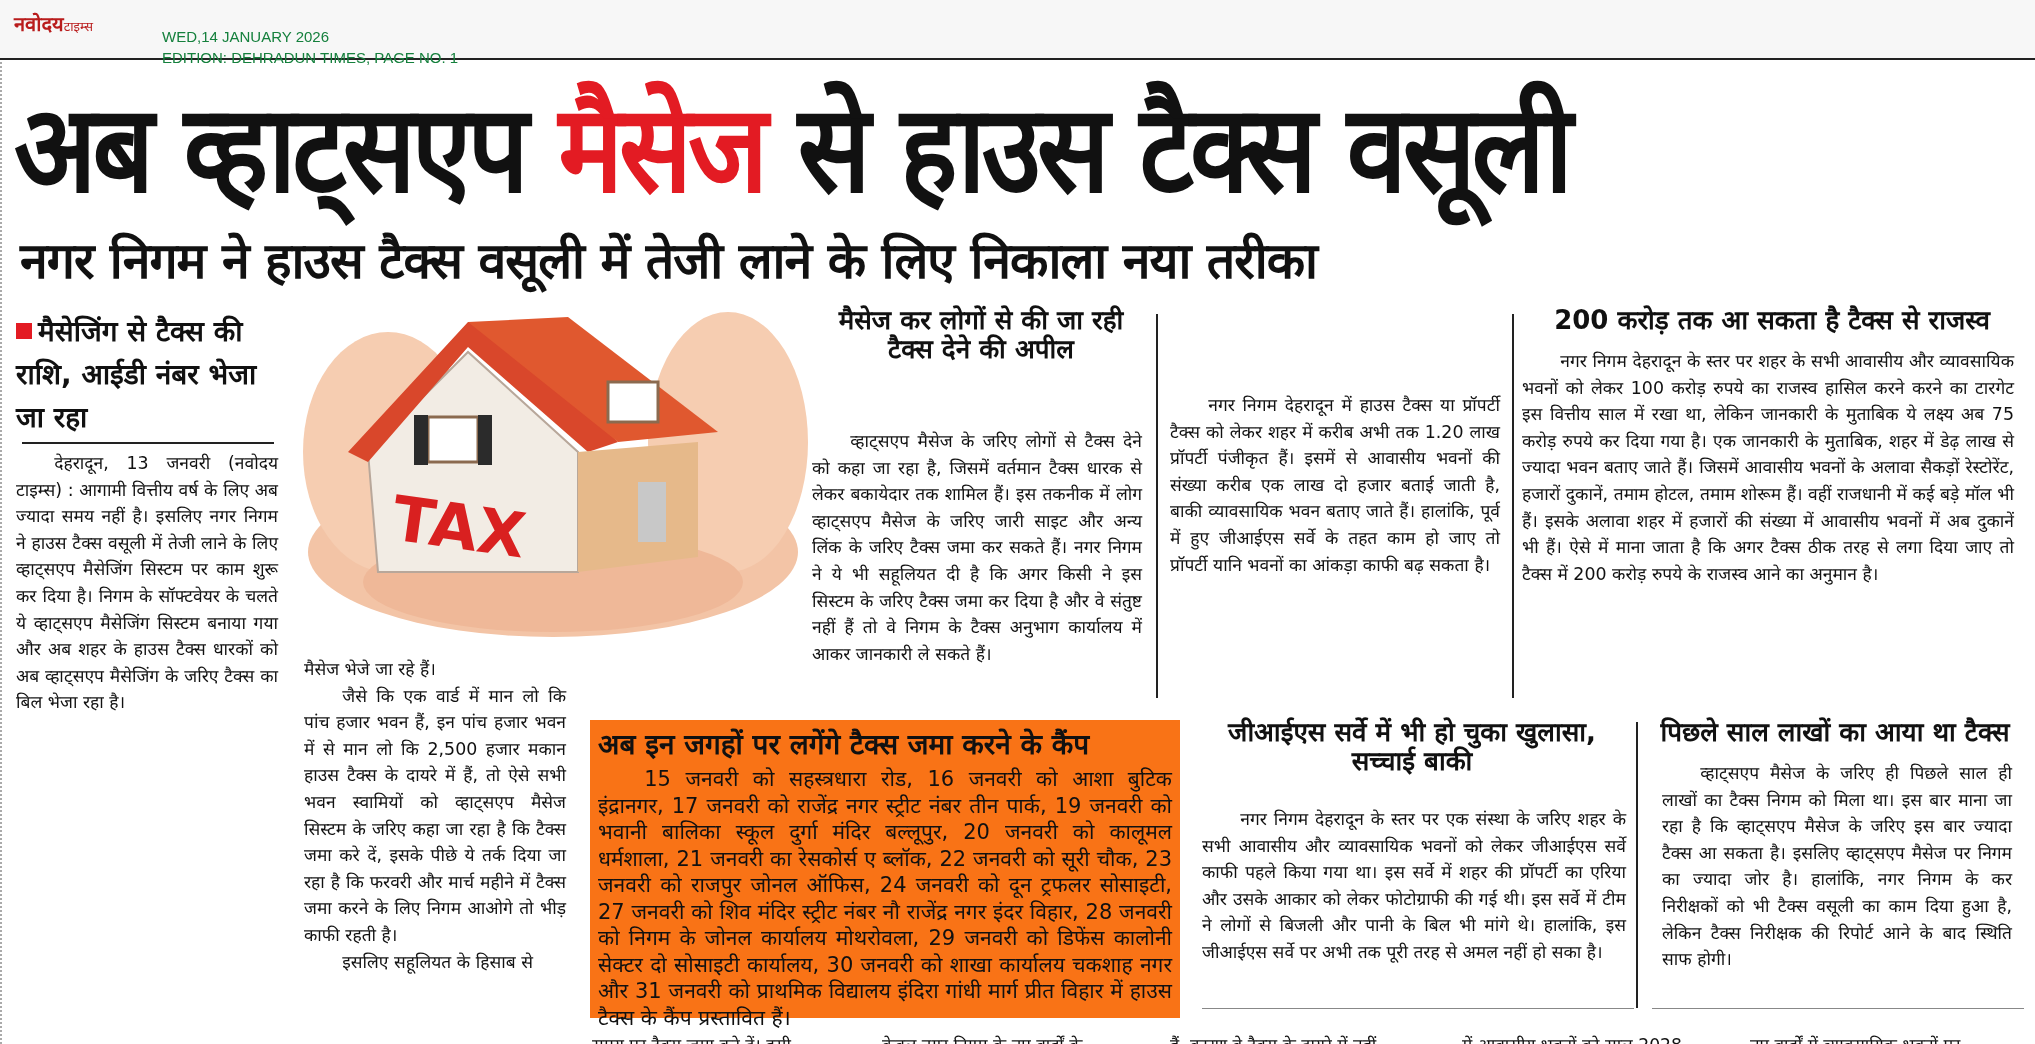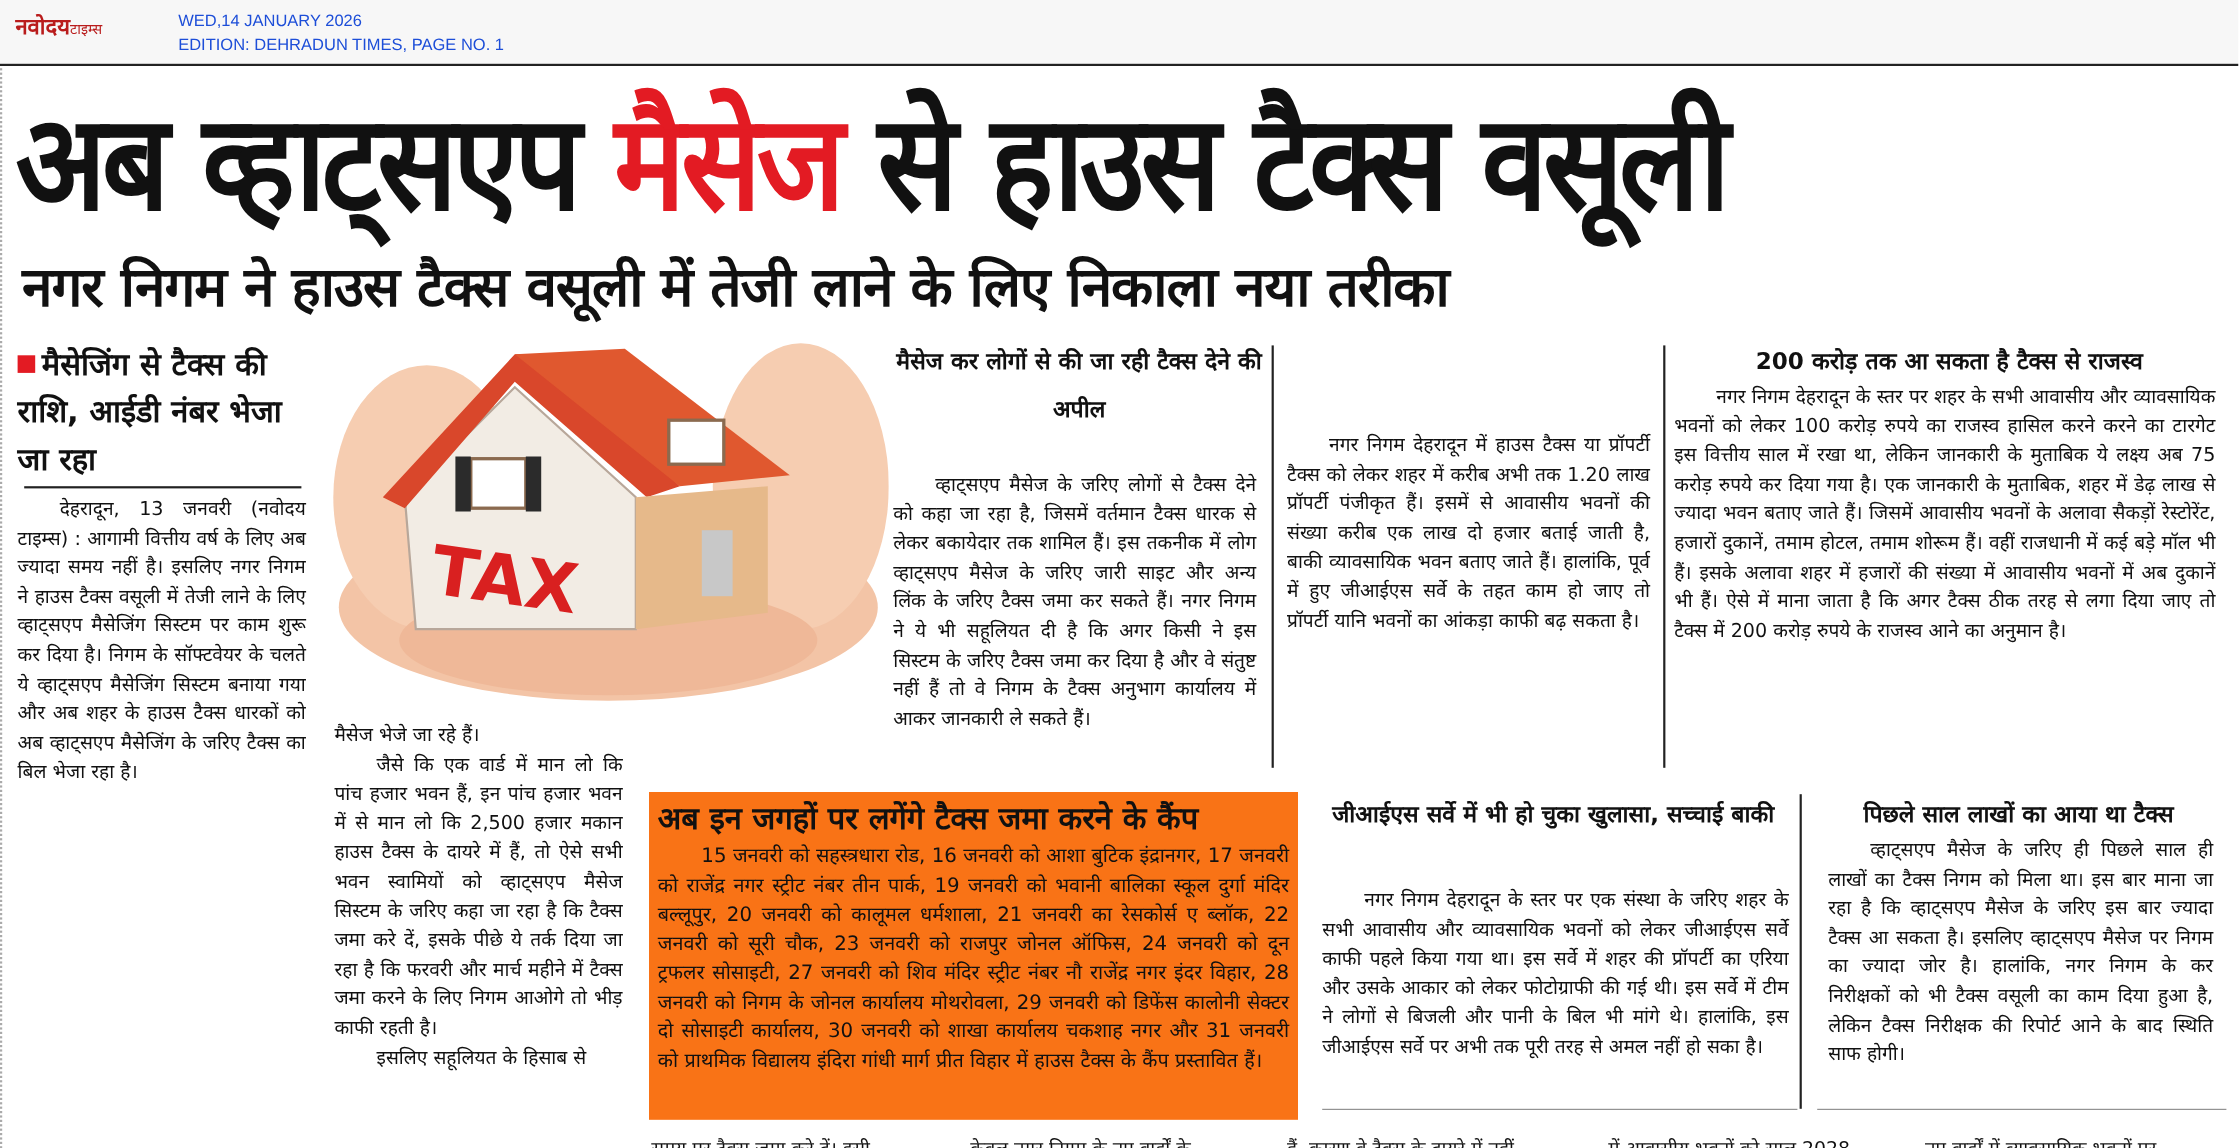--- a/index.html
+++ b/index.html
@@ -9,7 +9,7 @@
   .topbar { position: absolute; left: 0; top: 0; width: 2035px; height: 60px; background: #f7f7f7; border-bottom: 2px solid #222; }
   .logo { position: absolute; left: 14px; top: 10px; color: #b91c1c; font-weight: bold; font-size: 20px; }
   .logo .small { font-size: 13px; font-weight: normal; }
-  .meta { position: absolute; left: 162px; top: 9px; font-family: "Liberation Sans", sans-serif; font-size: 15px; line-height: 21px; color: #1d4ed8; }
+  .meta { position: absolute; left: 162px; top: 26px; font-family: "Liberation Sans", sans-serif; font-size: 15px; line-height: 21px; color: #15803d; }
 
   .page { position: absolute; left: 0; top: 62px; width: 2035px; height: 982px; border-left: 2px dotted #aaa; }
 

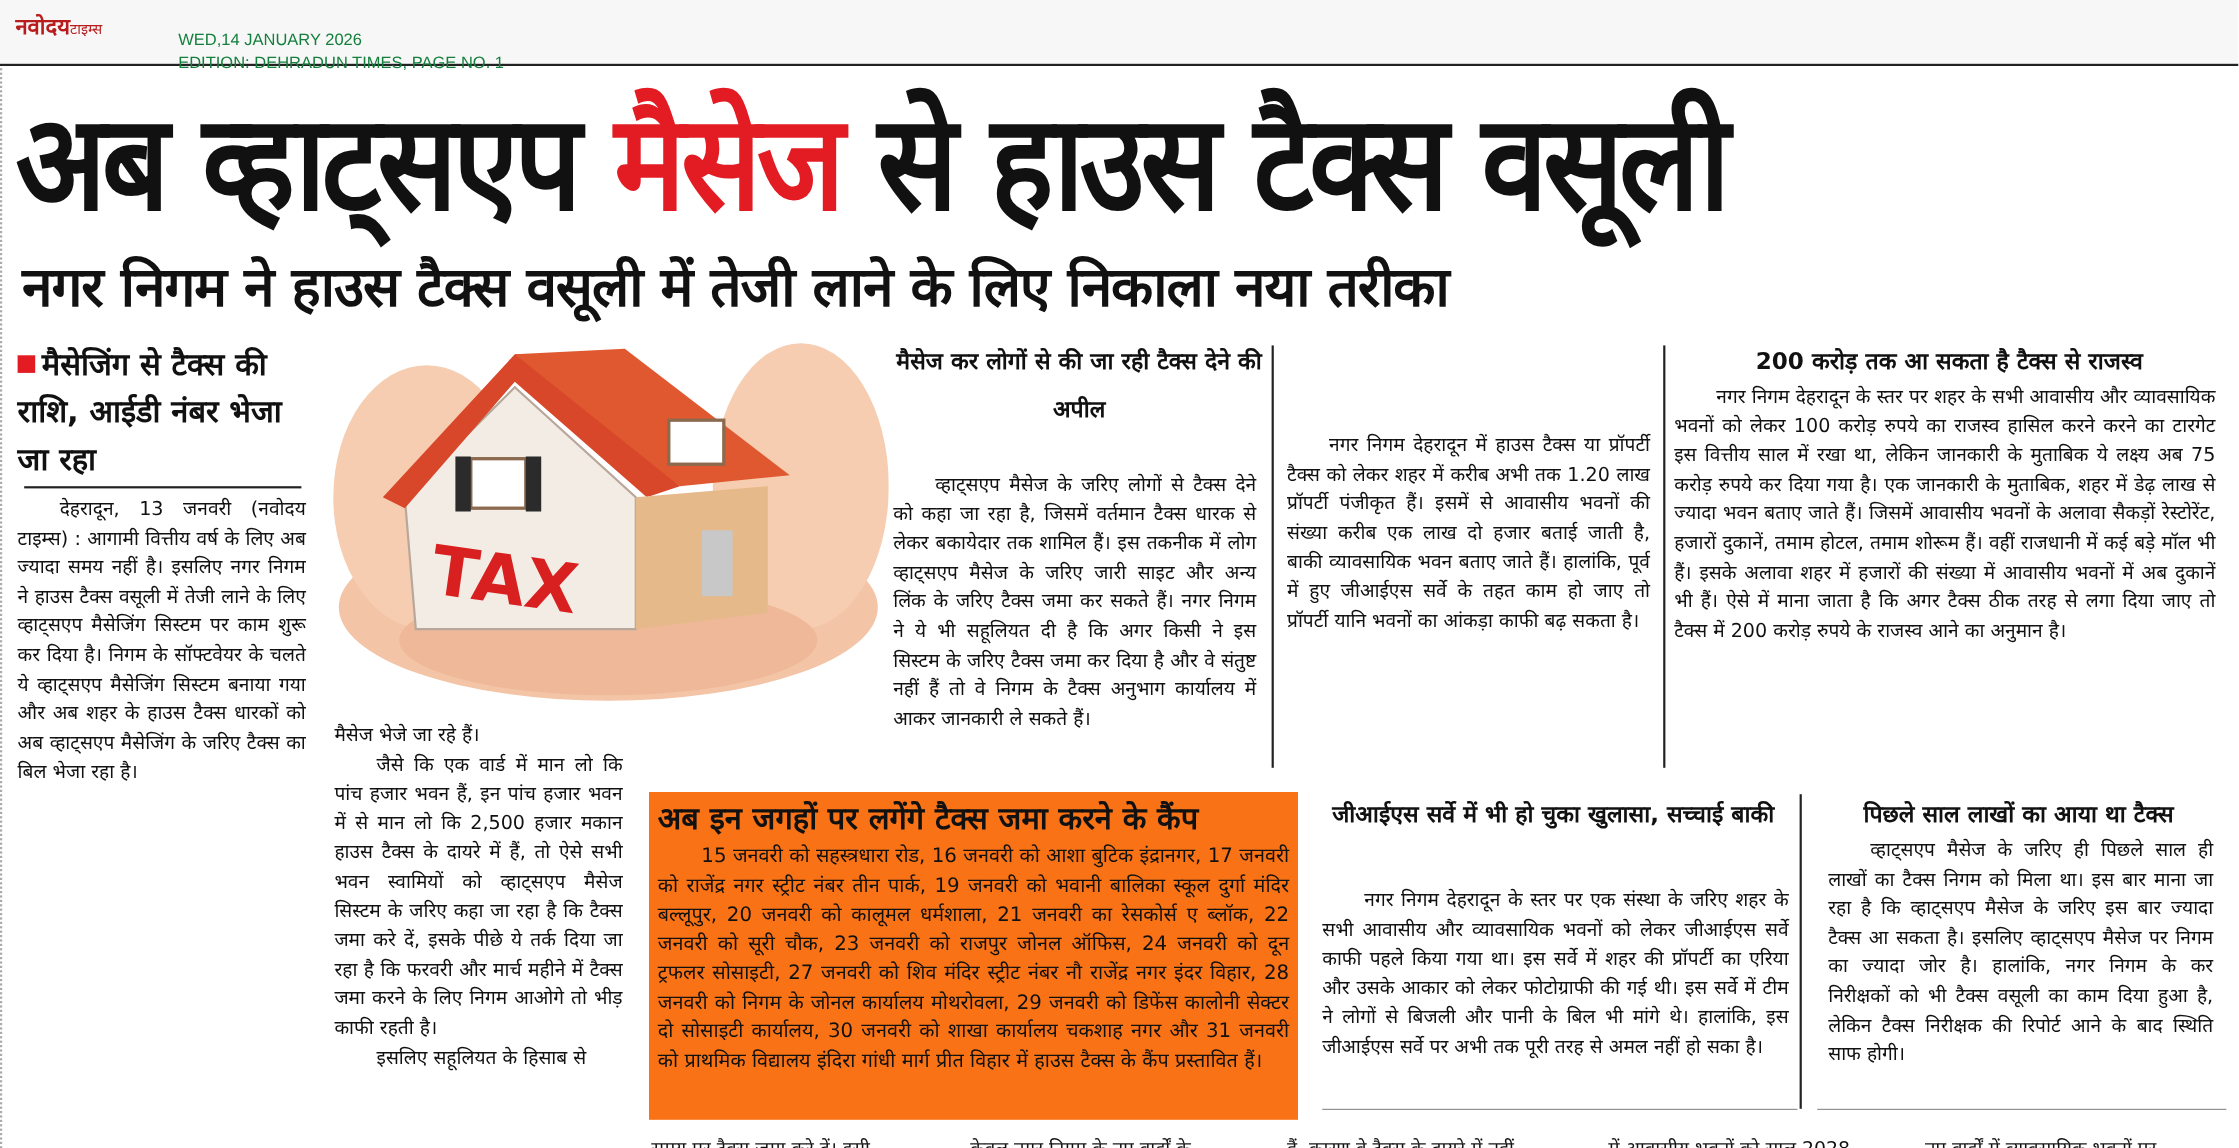--- a/index.html
+++ b/index.html
@@ -20,7 +20,7 @@
   .col { position: absolute; font-size: 17.4px; line-height: 26.6px; text-align: justify; text-indent: 2.2em; }
   .col p { margin: 0; }
   .col p + p { text-indent: 2.2em; }
-  .sh { font-weight: 900; font-size: 21px; line-height: 44px; text-align: center; }
+  .sh { font-weight: 900; font-size: 26px; line-height: 29px; text-align: center; }
 
   .sidehead { position: absolute; left: 14px; top: 248px; width: 262px; font-weight: 900; font-size: 28px; line-height: 43px; }
   .sidehead .sq { display: inline-block; width: 16px; height: 16px; background: #e31b23; margin-right: 6px; vertical-align: 2px; }

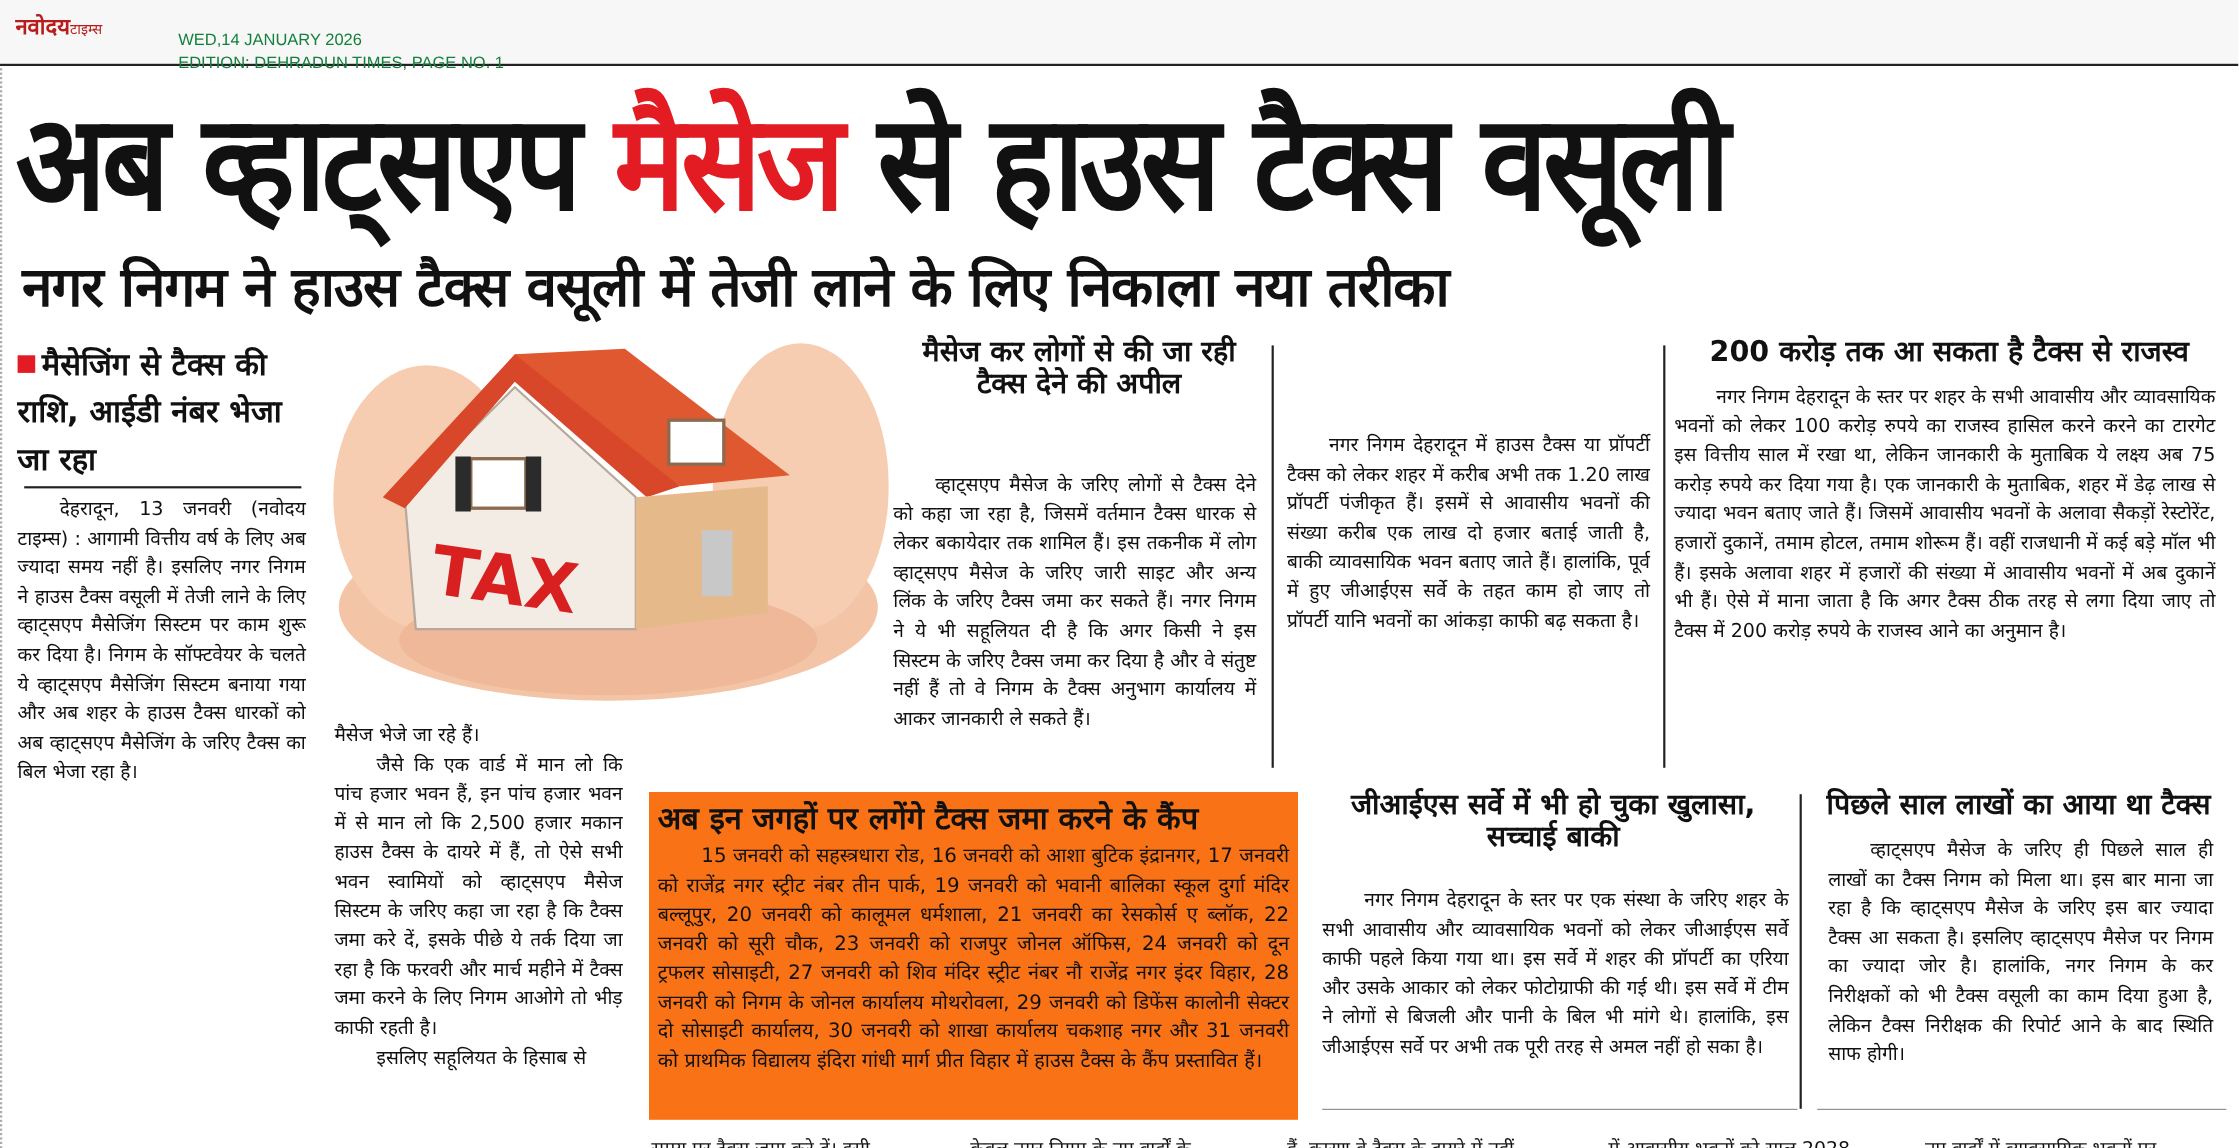--- a/index.html
+++ b/index.html
@@ -43,7 +43,7 @@
 
   .camps { position: absolute; left: 588px; top: 658px; width: 590px; height: 298px; background: #f97316; padding: 4px 8px 0 8px; }
   .camps .sh { text-align: left; font-size: 28px; line-height: 42px; }
-  .camps .body { font-size: 18px; line-height: 26.5px; text-align: justify; text-indent: 2.2em; }
+  .camps .body { font-size: 21px; line-height: 26.5px; text-align: justify; text-indent: 2.2em; }
 
   .head6 { position: absolute; left: 1200px; top: 656px; width: 420px; }
   .col6 { left: 1200px; top: 744px; width: 424px; }

